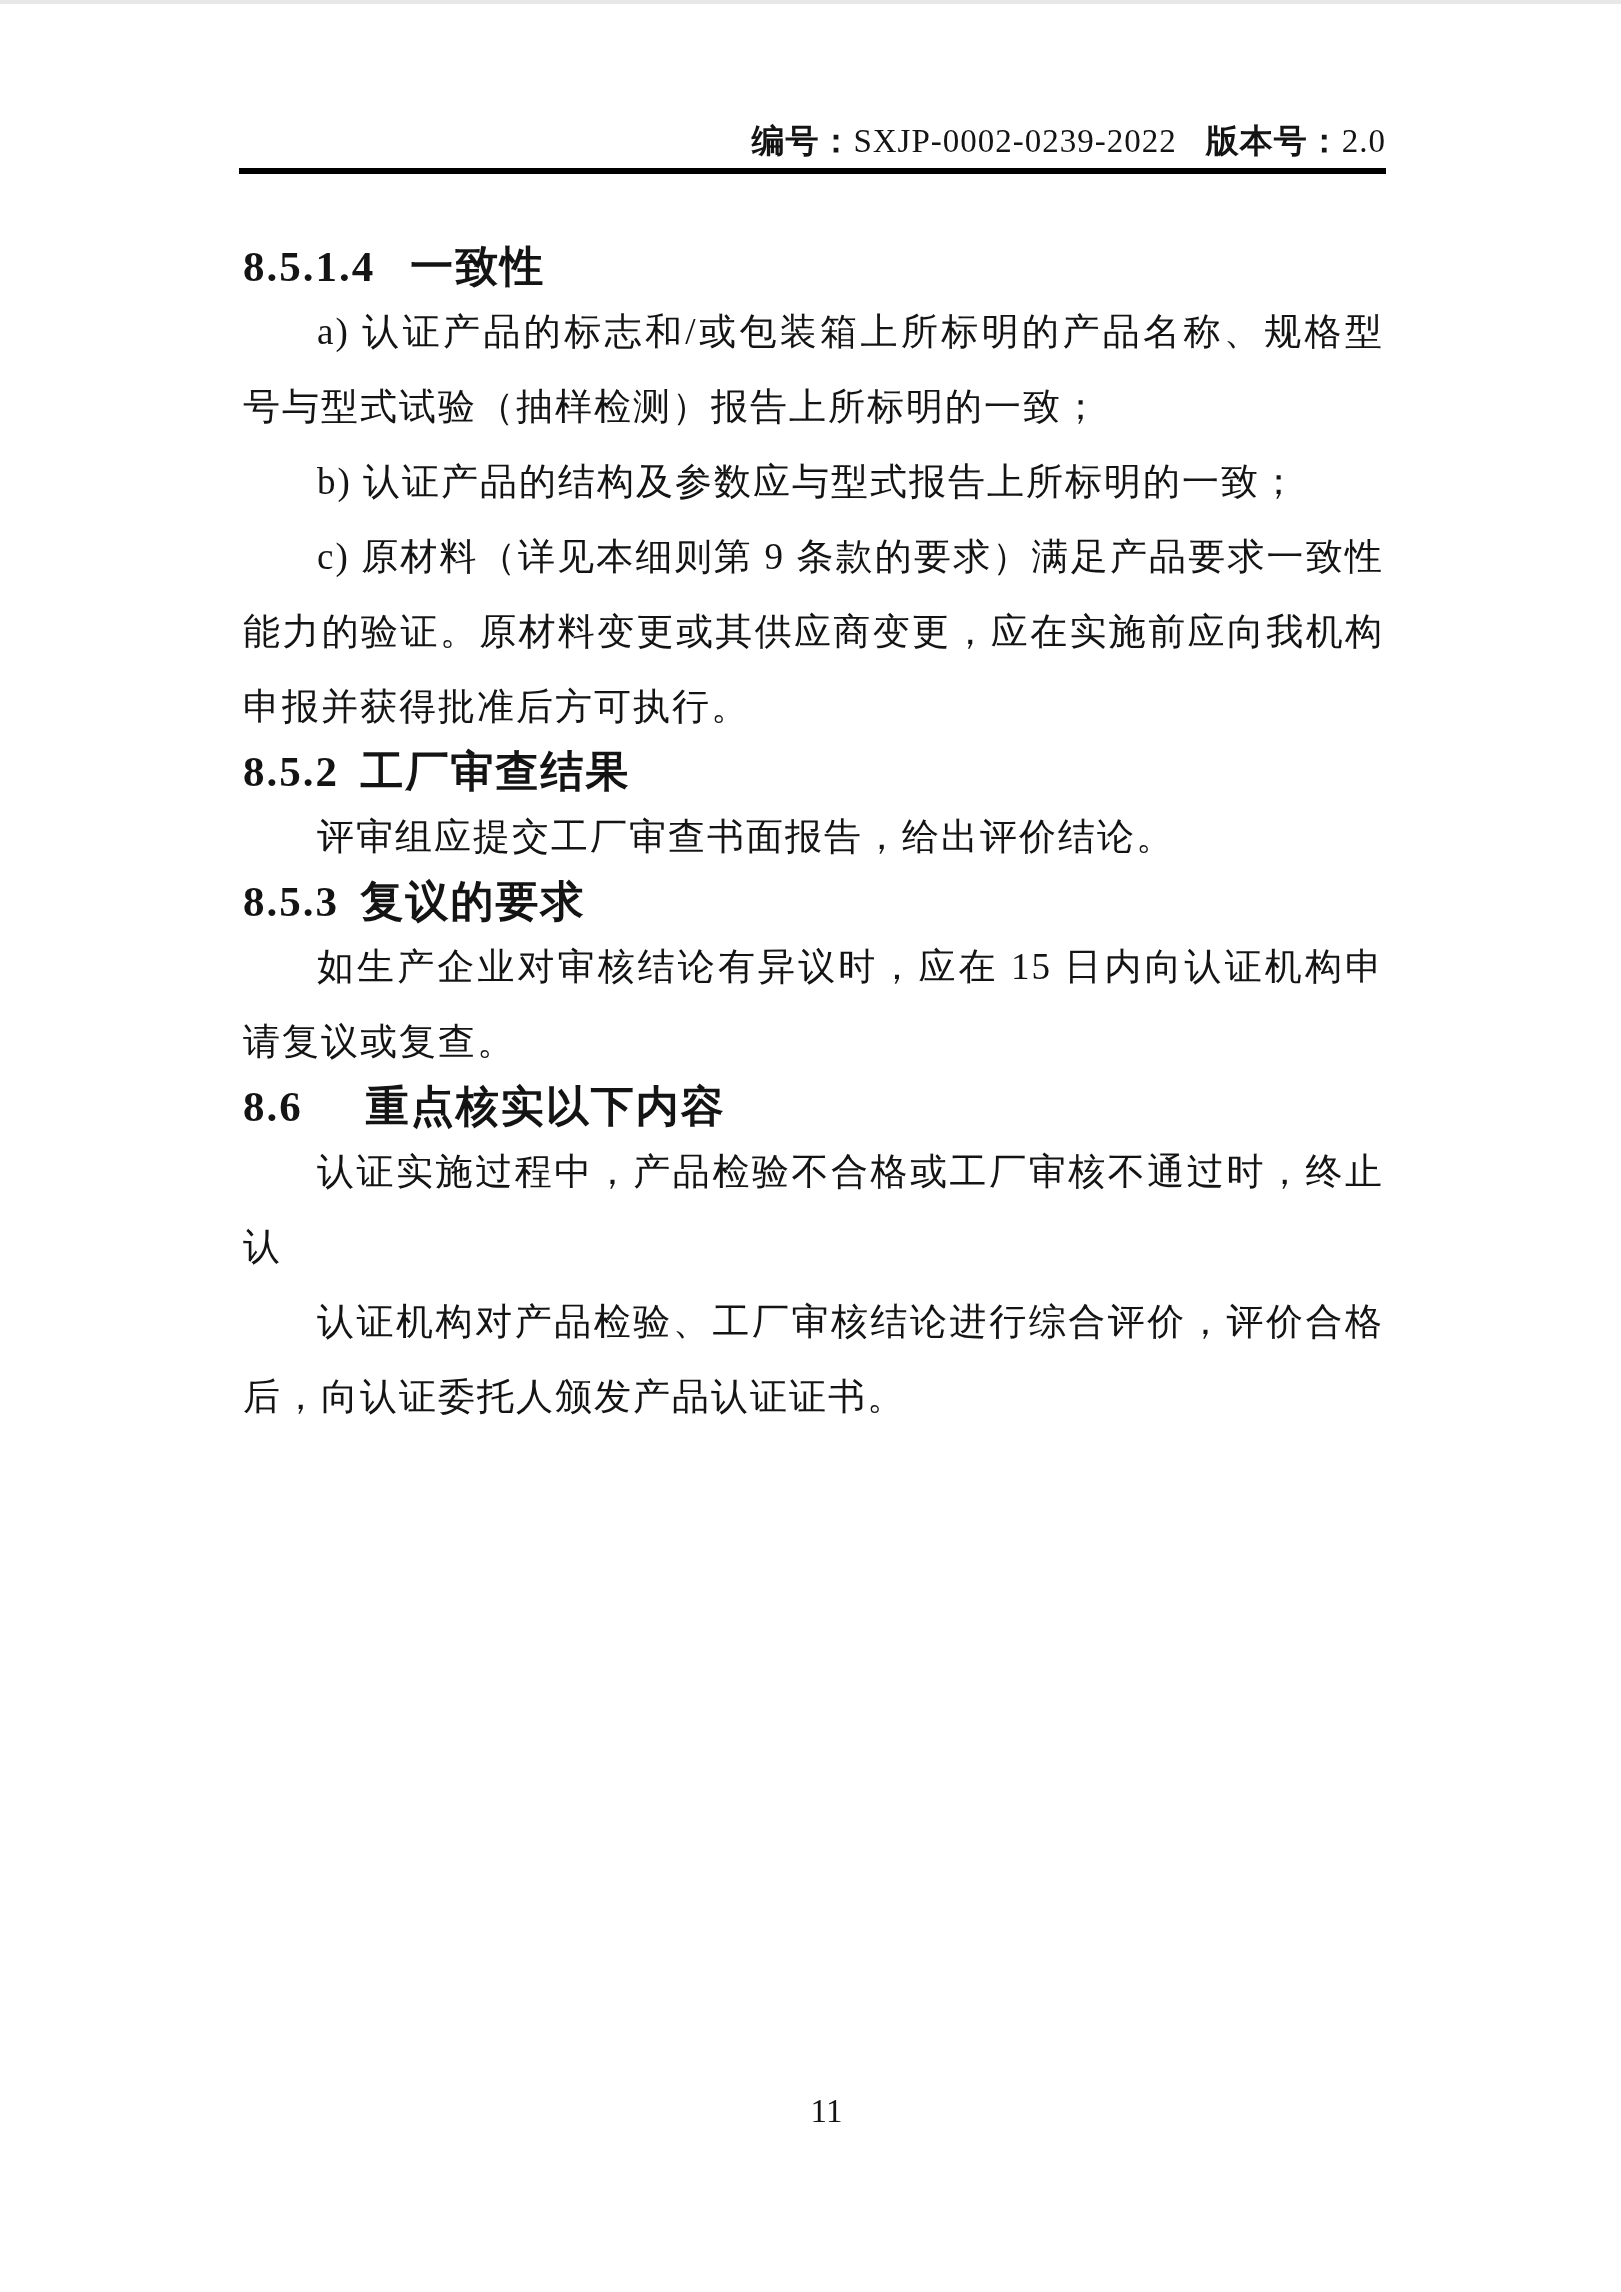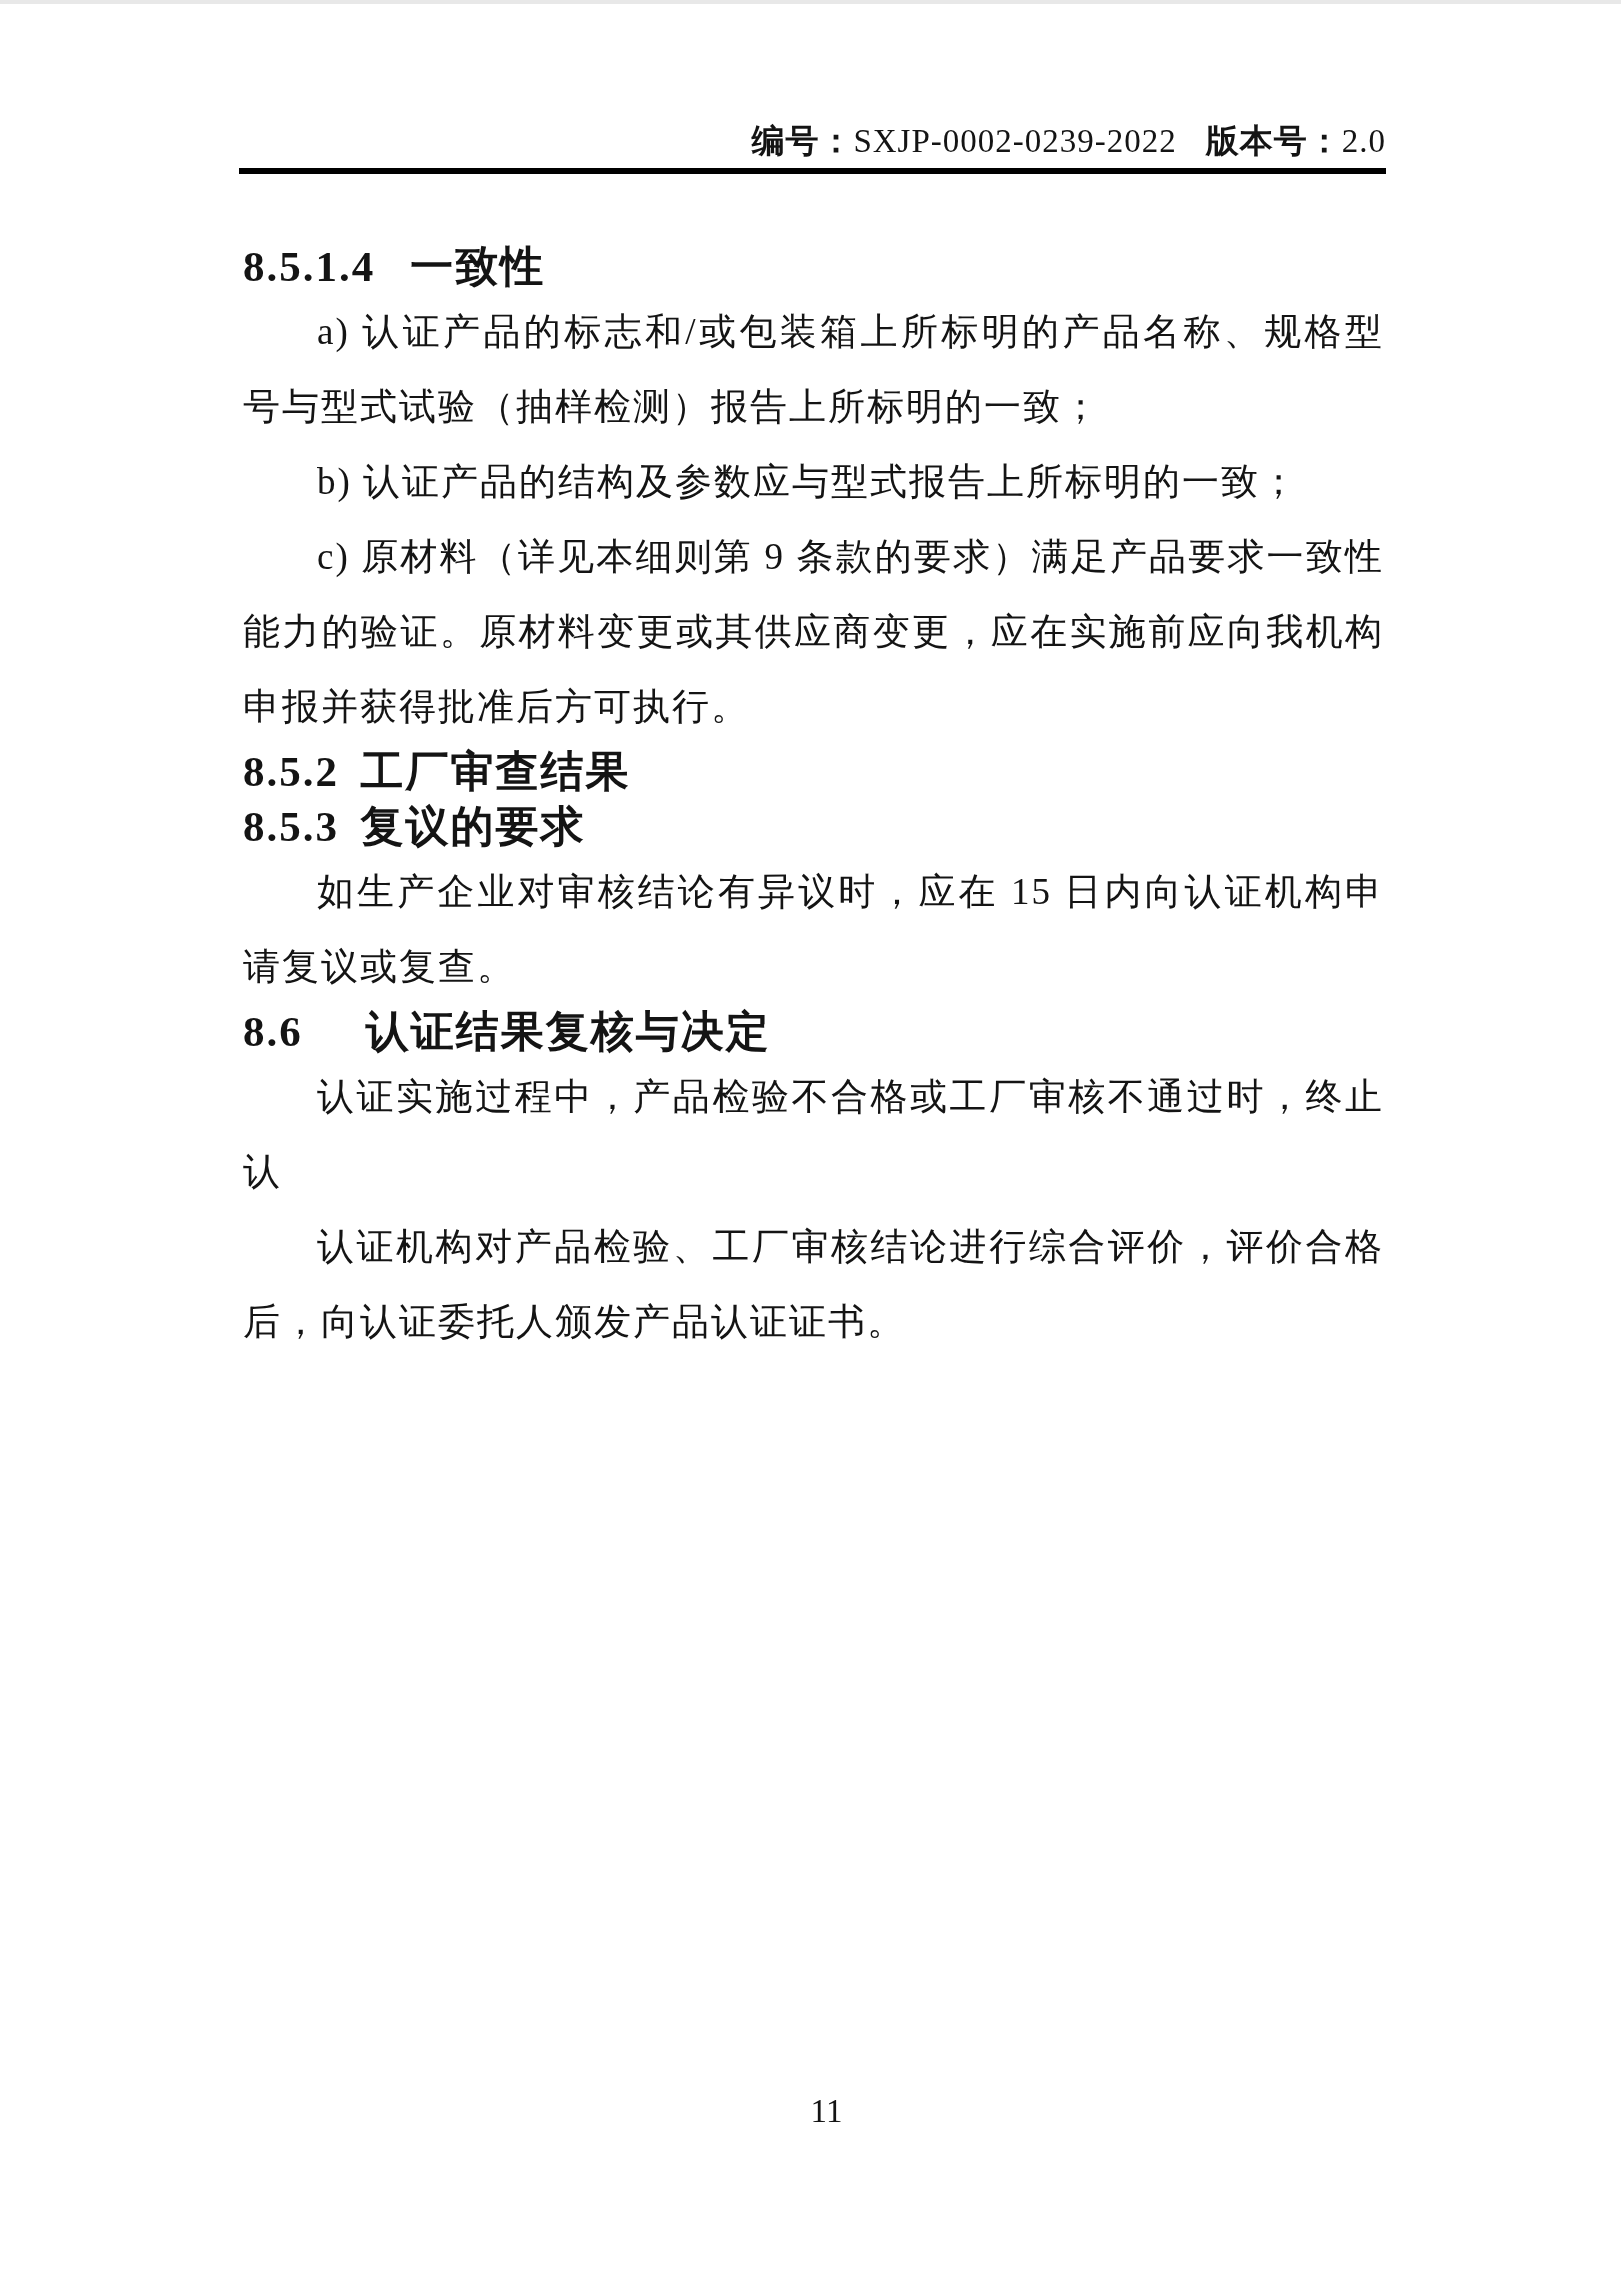--- a/index.html
+++ b/index.html
@@ -103,6 +103,7 @@
     <h2 class="sec mt-h2">
       <span>8.5.2</span><span class="t-gap-sm">工厂审查结果</span>
     </h2>
+    <p class="body">评审组应提交工厂审查书面报告，给出评价结论。</p>
 
     <h2 class="sec mt-h3">
       <span>8.5.3</span><span class="t-gap-sm">复议的要求</span>

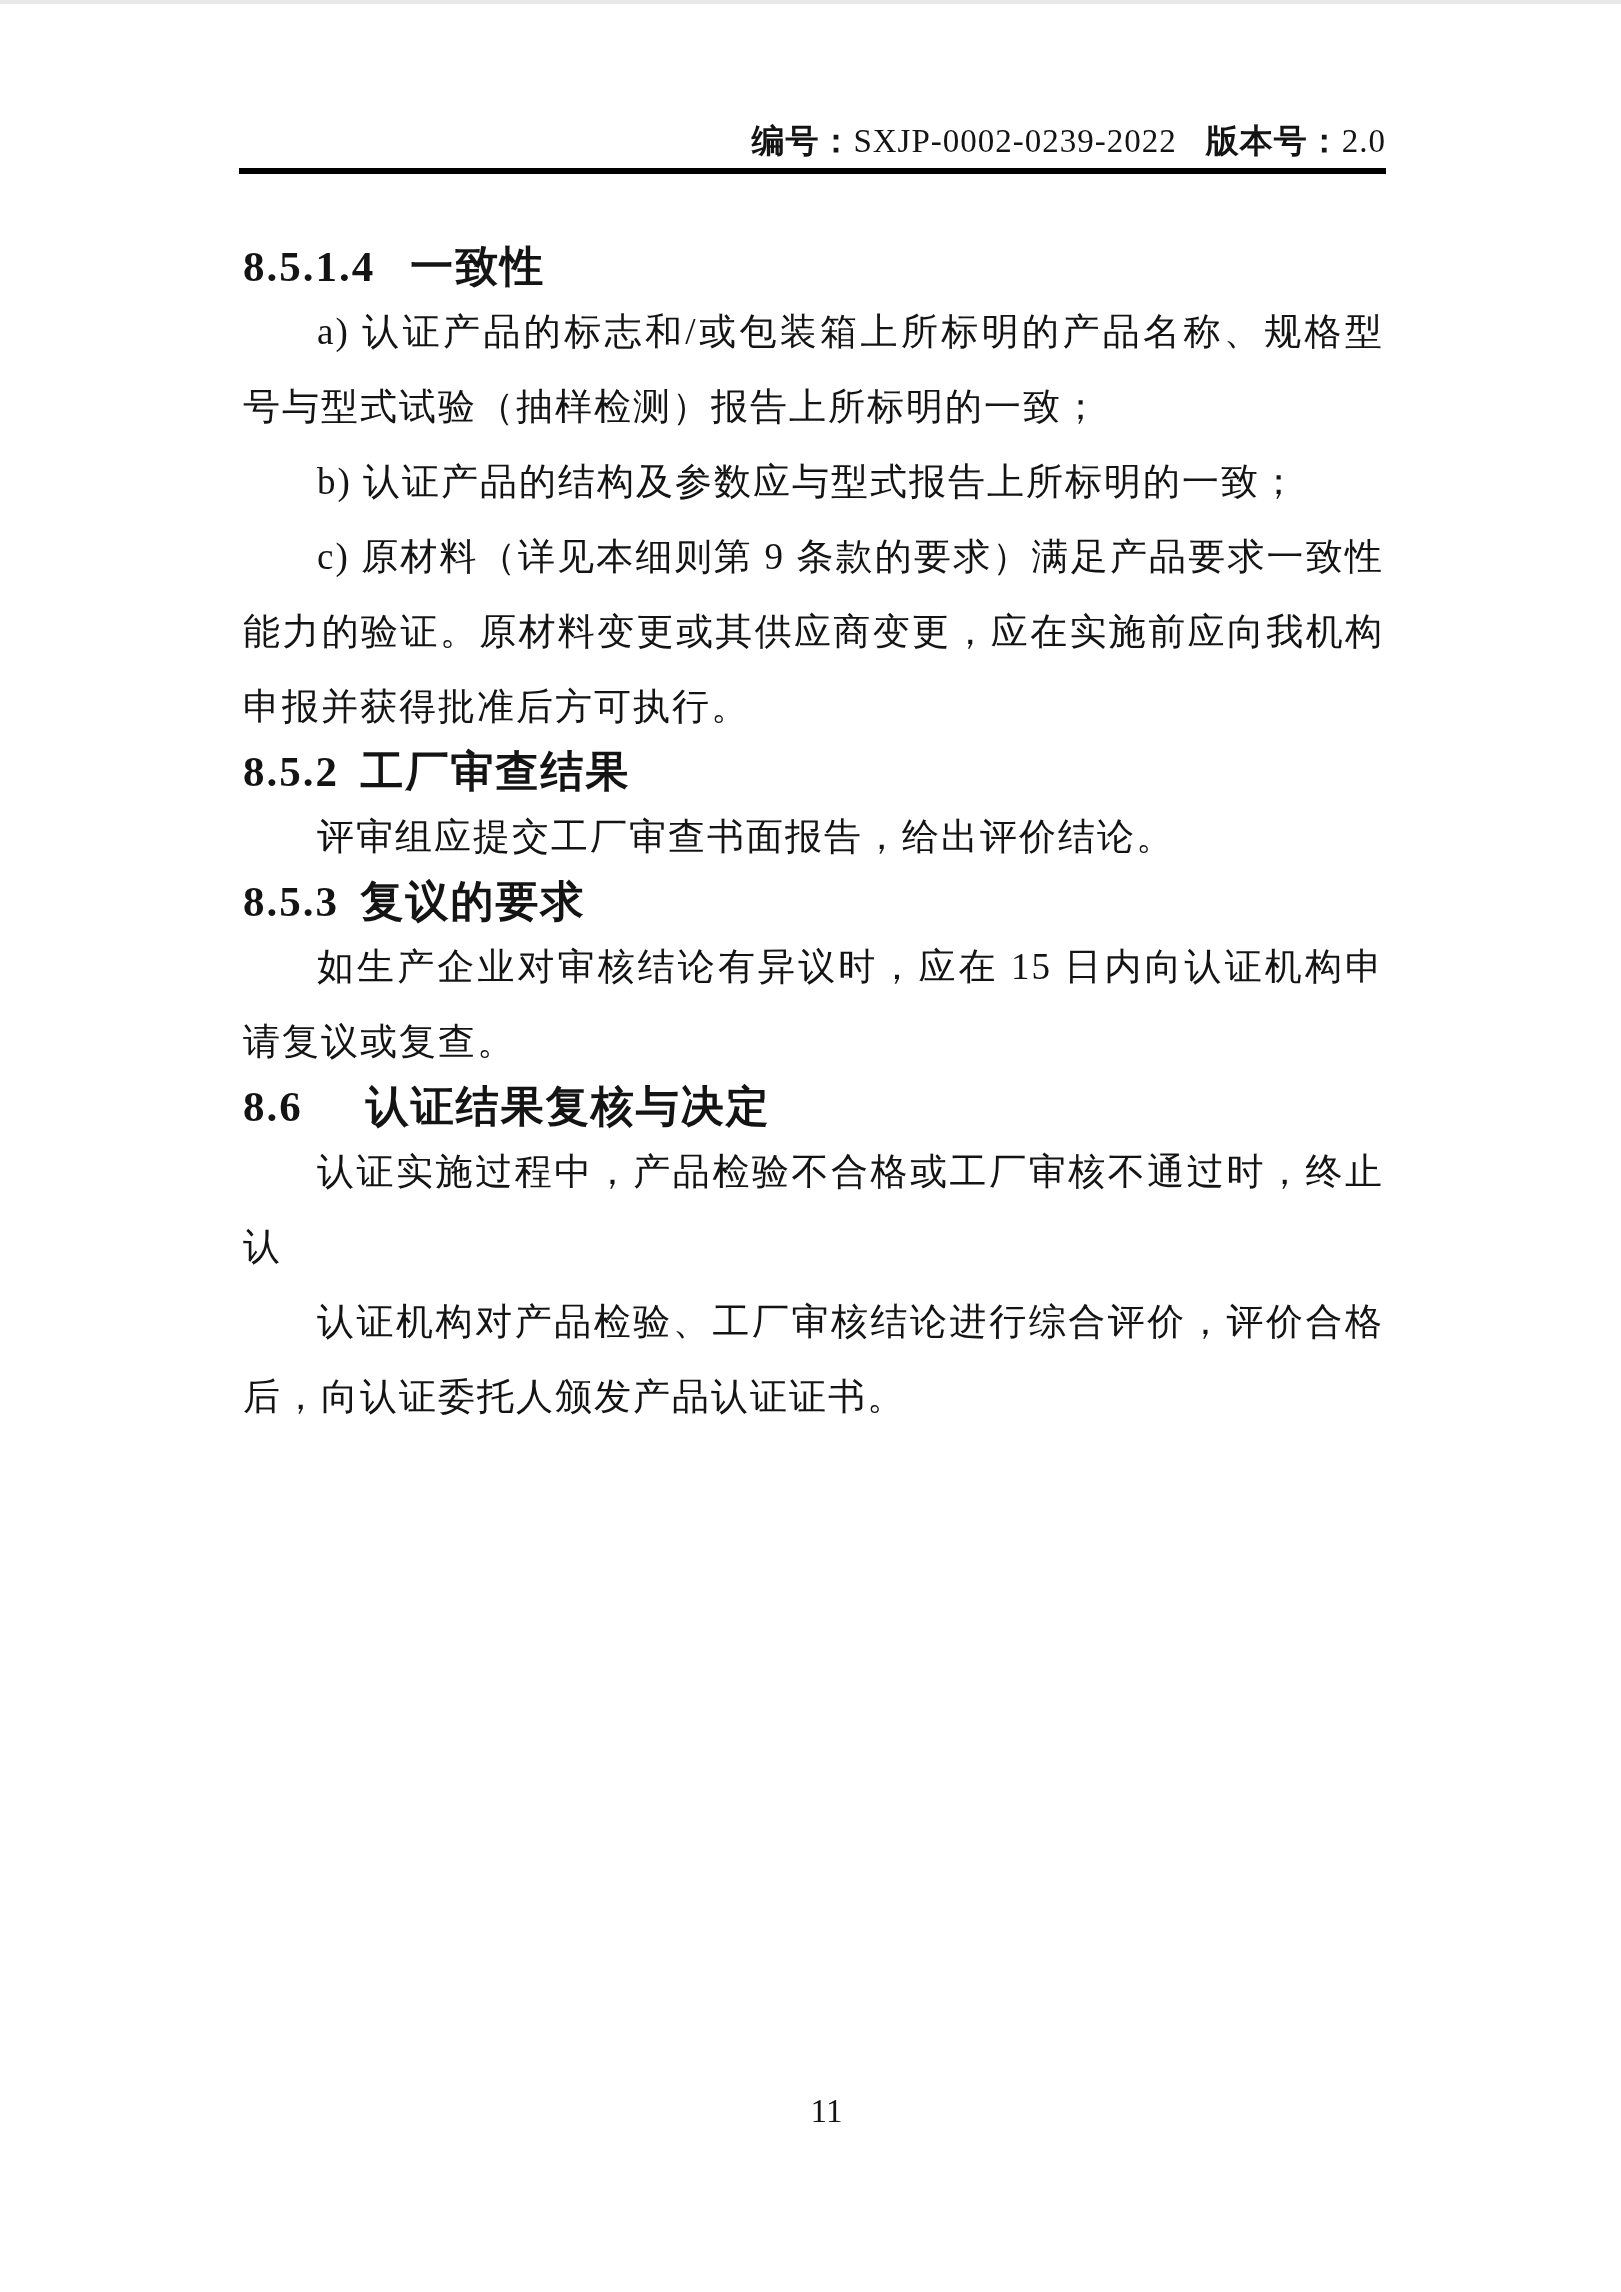--- a/index.html
+++ b/index.html
@@ -111,7 +111,7 @@
     <p class="body">如生产企业对审核结论有异议时，应在 15 日内向认证机构申请复议或复查。</p>
 
     <h2 class="sec mt-h4">
-      <span>8.6</span><span class="t-gap-lg">认证结果复核与决定</span>
+      <span>8.6</span><span class="t-gap-lg">重点核实以下内容</span>
     </h2>
     <p class="body">认证实施过程中，产品检验不合格或工厂审核不通过时，终止认</p>
     <p class="body">认证机构对产品检验、工厂审核结论进行综合评价，评价合格后，向认证委托人颁发产品认证证书。</p>

